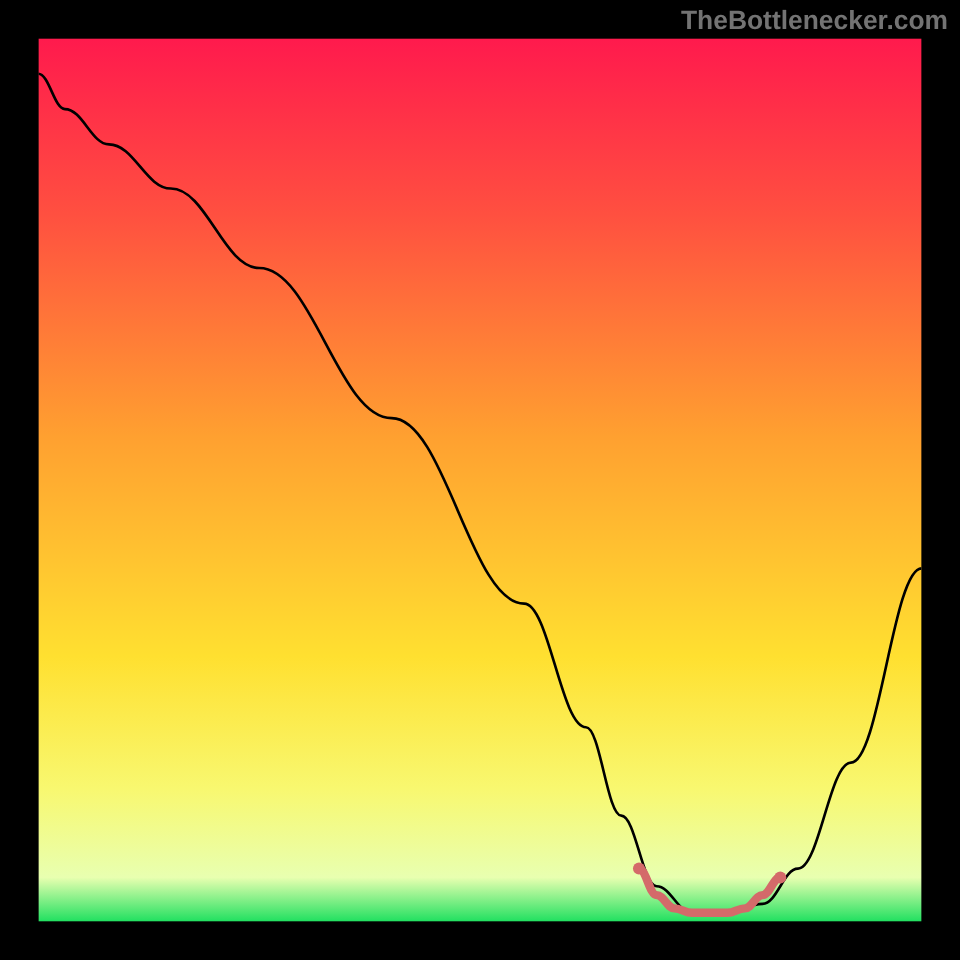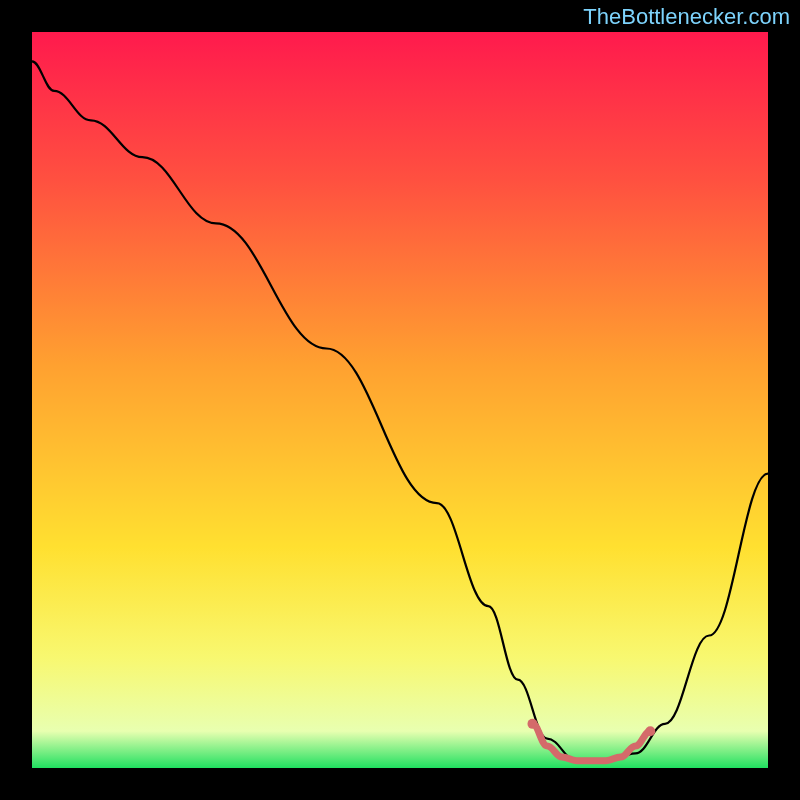--- a/index.html
+++ b/index.html
@@ -21,9 +21,9 @@
     position: absolute;
     top: 4px;
     right: 10px;
-    color: #7dd3fc;
+    color: #737373;
     font-size: 22px;
-    font-weight: 400;
+    font-weight: 700;
     z-index: 10;
     user-select: none;
   }

